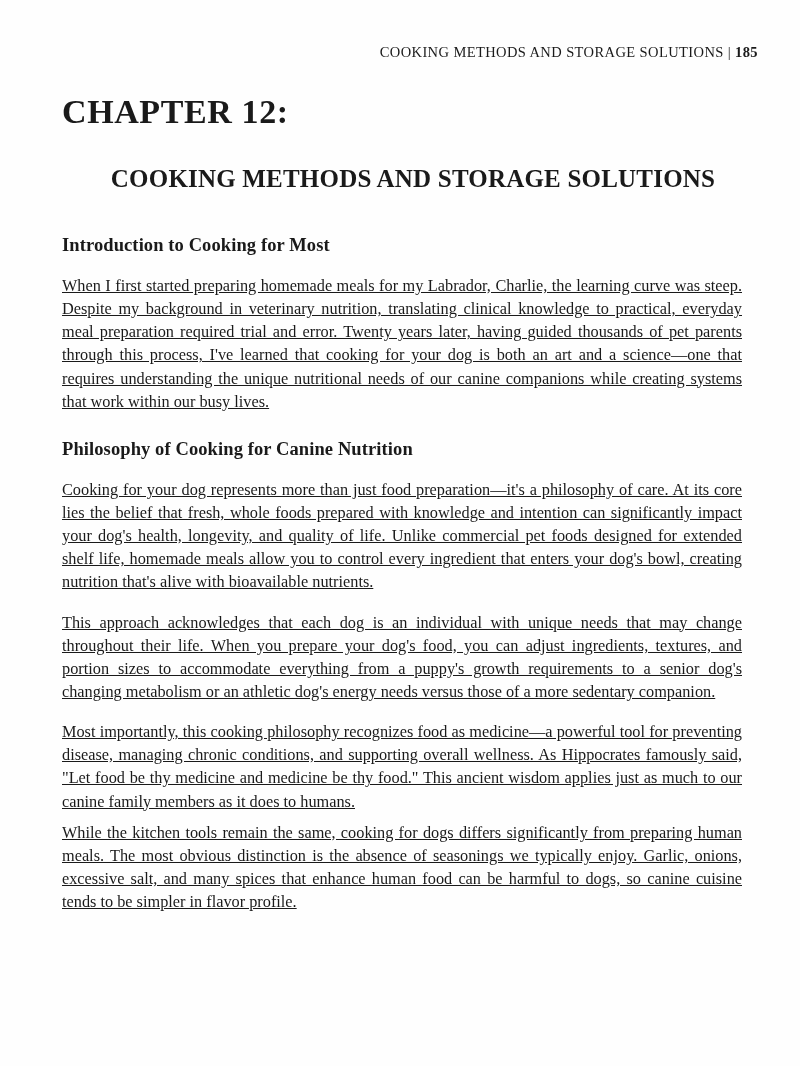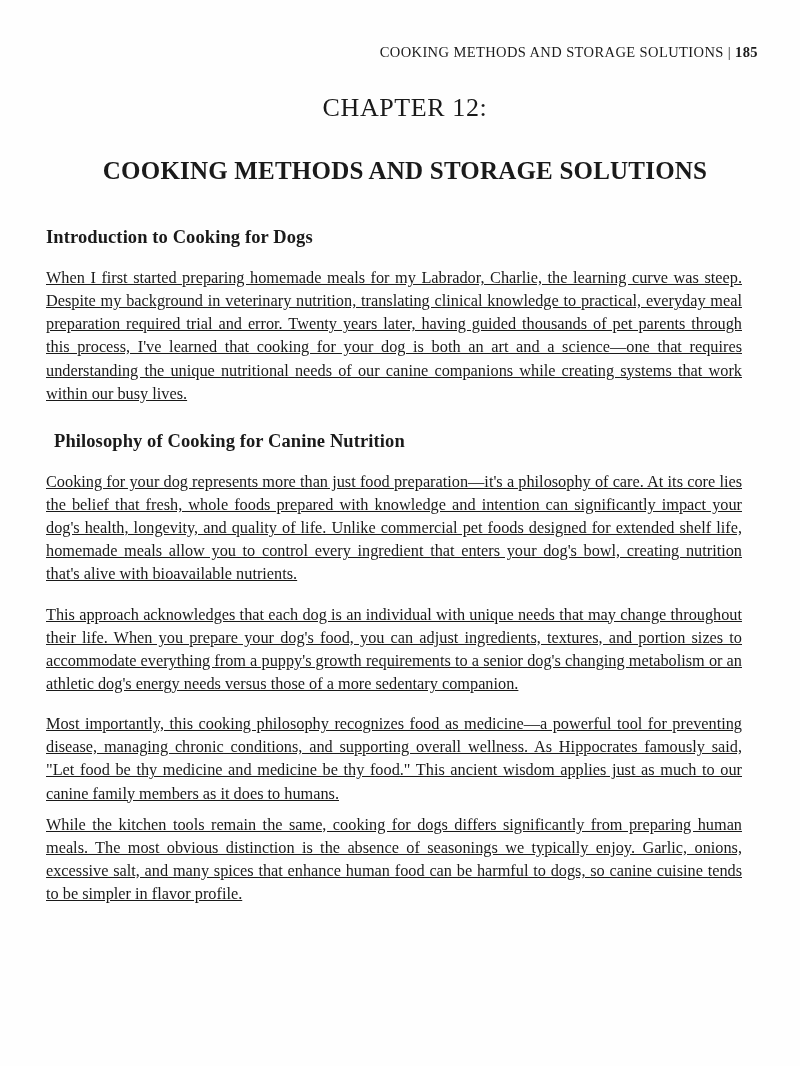--- a/index.html
+++ b/index.html
@@ -19,7 +19,7 @@
     width: 800px;
     height: 1066px;
     box-sizing: border-box;
-    padding: 40px 36px 0 46px;
+    padding: 40px 36px 0 62px;
     background: #fefefe;
   }
   .running-head {

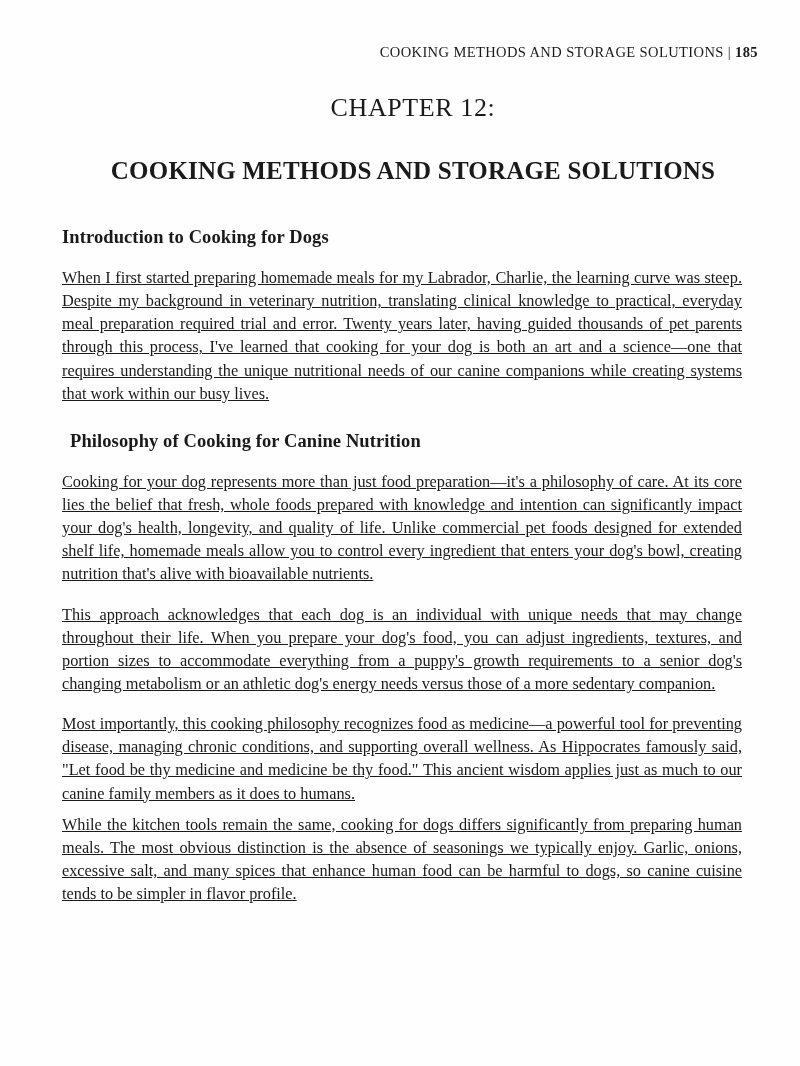--- a/index.html
+++ b/index.html
@@ -41,9 +41,8 @@
     font-weight: bold;
   }
   .chapter-number {
-    text-align: center;
-    font-size: 26px;
-    font-weight: normal;
+    font-size: 34px;
+    font-weight: bold;
     letter-spacing: 0.6px;
     margin-top: 32px;
   }

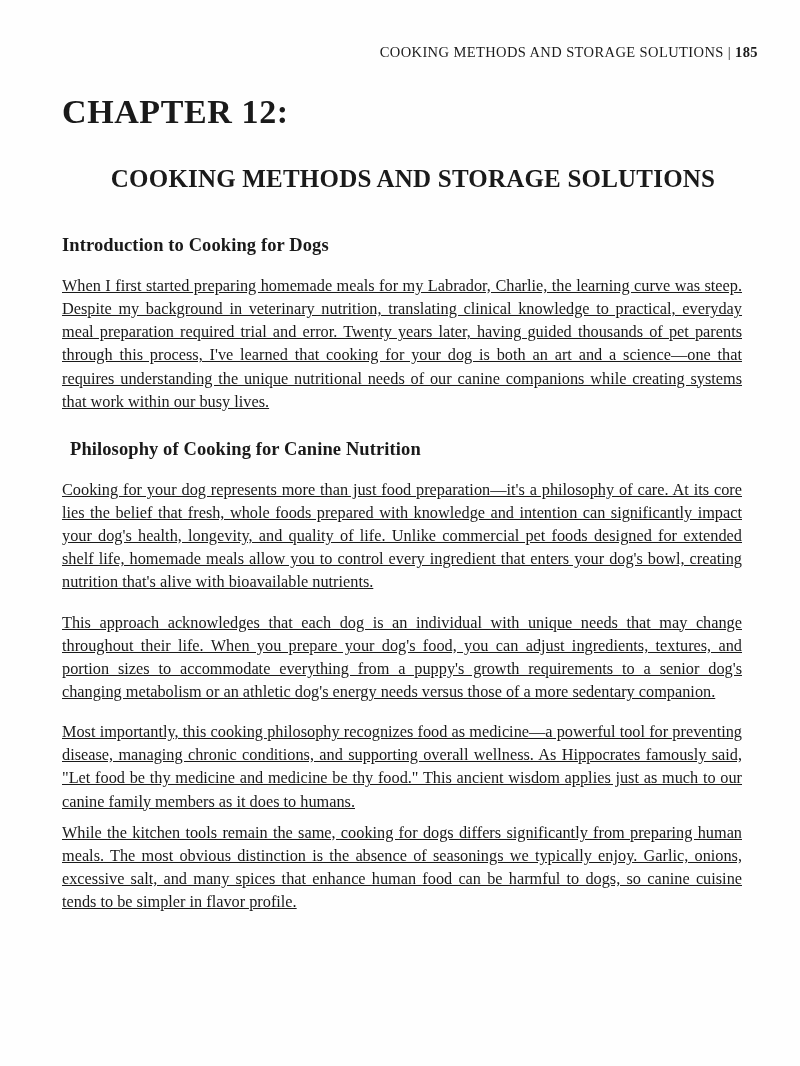--- a/index.html
+++ b/index.html
@@ -97,7 +97,7 @@
   <div class="content">
 
     <div class="block">
-      <h2 class="section-heading">Introduction to Cooking for Dogs</h2>
+      <h2 class="section-heading">Introduction to Cooking for Most</h2>
       <p class="body-text">When I first started preparing homemade meals for my Labrador, Charlie, the learning curve was steep. Despite my background in veterinary nutrition, translating clinical knowledge to practical, everyday meal preparation required trial and error. Twenty years later, having guided thousands of pet parents through this process, I've learned that cooking for your dog is both an art and a science—one that requires understanding the unique nutritional needs of our canine companions while creating systems that work within our busy lives.</p>
     </div>
 

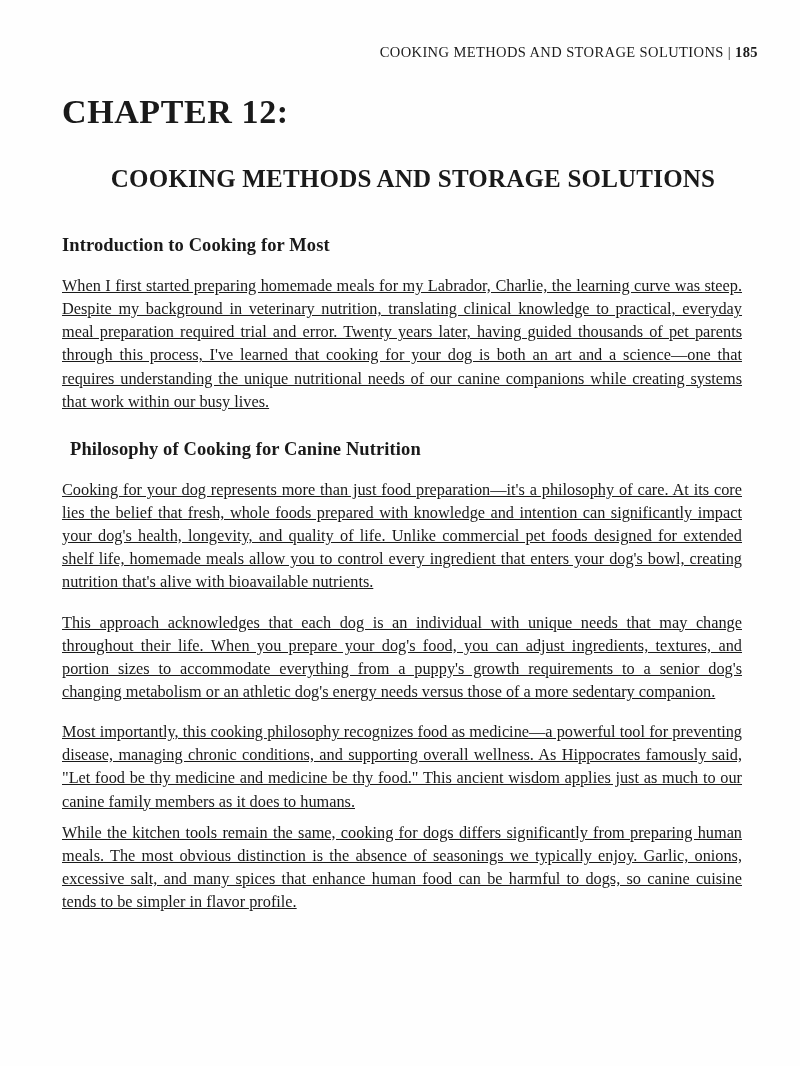--- a/index.html
+++ b/index.html
@@ -65,7 +65,6 @@
   }
   h2.section-heading.spaced {
     margin-top: 26px;
-    margin-left: 8px;
   }
   p.body-text {
     font-size: 16.3px;

